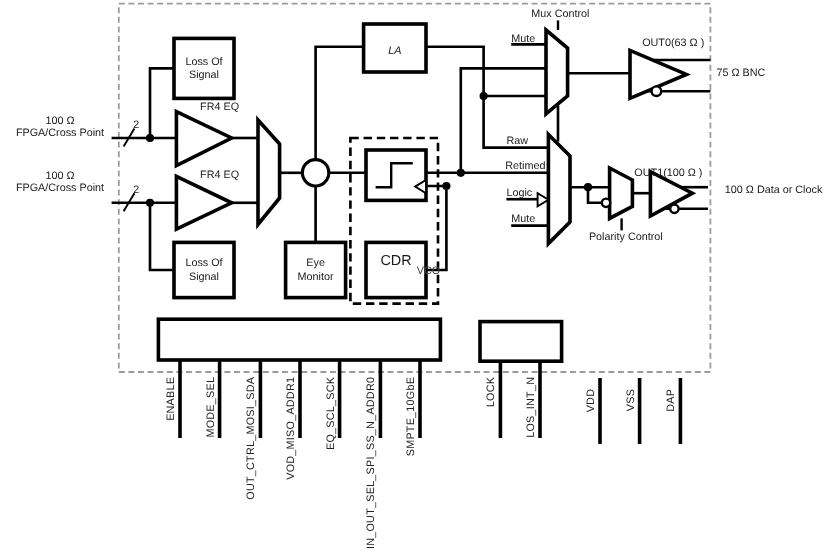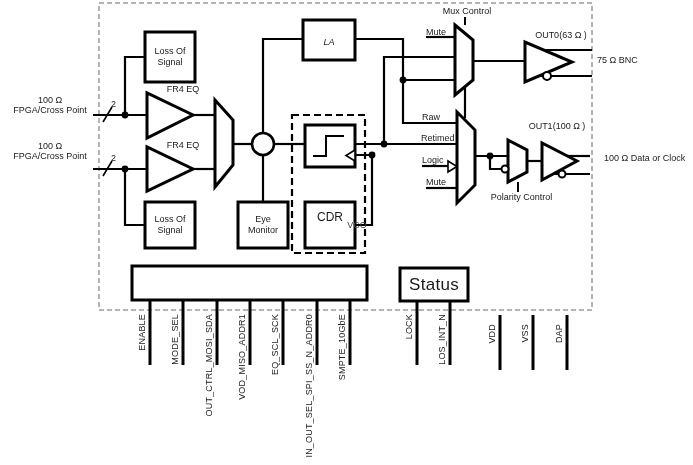--- a/index.html
+++ b/index.html
@@ -156,7 +156,7 @@
 
   <div class="lbl ctr" style="left:516px;top:30px;width:90px;">OUT0(63 Ω )</div>
   <div class="lbl" style="left:597px;top:55px;">75 Ω BNC</div>
-  <div class="lbl ctr" style="left:512px;top:121px;width:90px;">OUT1(100 Ω )</div>
+  <div class="lbl ctr" style="left:512px;top:139px;width:90px;">OUT1(100 Ω )</div>
   <div class="lbl" style="left:604px;top:153px;">100 Ω Data or Clock</div>
 
   <div class="pin-label" style="left:-23px;top:314px;">ENABLE</div>

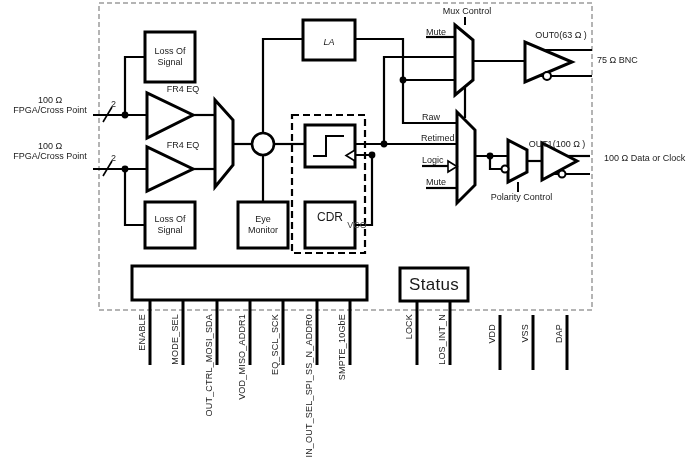--- a/index.html
+++ b/index.html
@@ -144,7 +144,6 @@
   </div>
   <div class="lbl ctr cdrfs" style="left:310px;top:172px;width:40px;">CDR</div>
   <div class="blk" style="left:305px;top:202px;width:50px;height:46px;color:#444;padding-left:27px;">VCO</div>
-  <div class="blk big" style="left:400px;top:268px;width:68px;height:33px;">Status</div>
 
   <div class="lbl ctr" style="left:432px;top:6px;width:70px;">Mux Control</div>
   <div class="lbl" style="left:426px;top:27px;">Mute</div>

